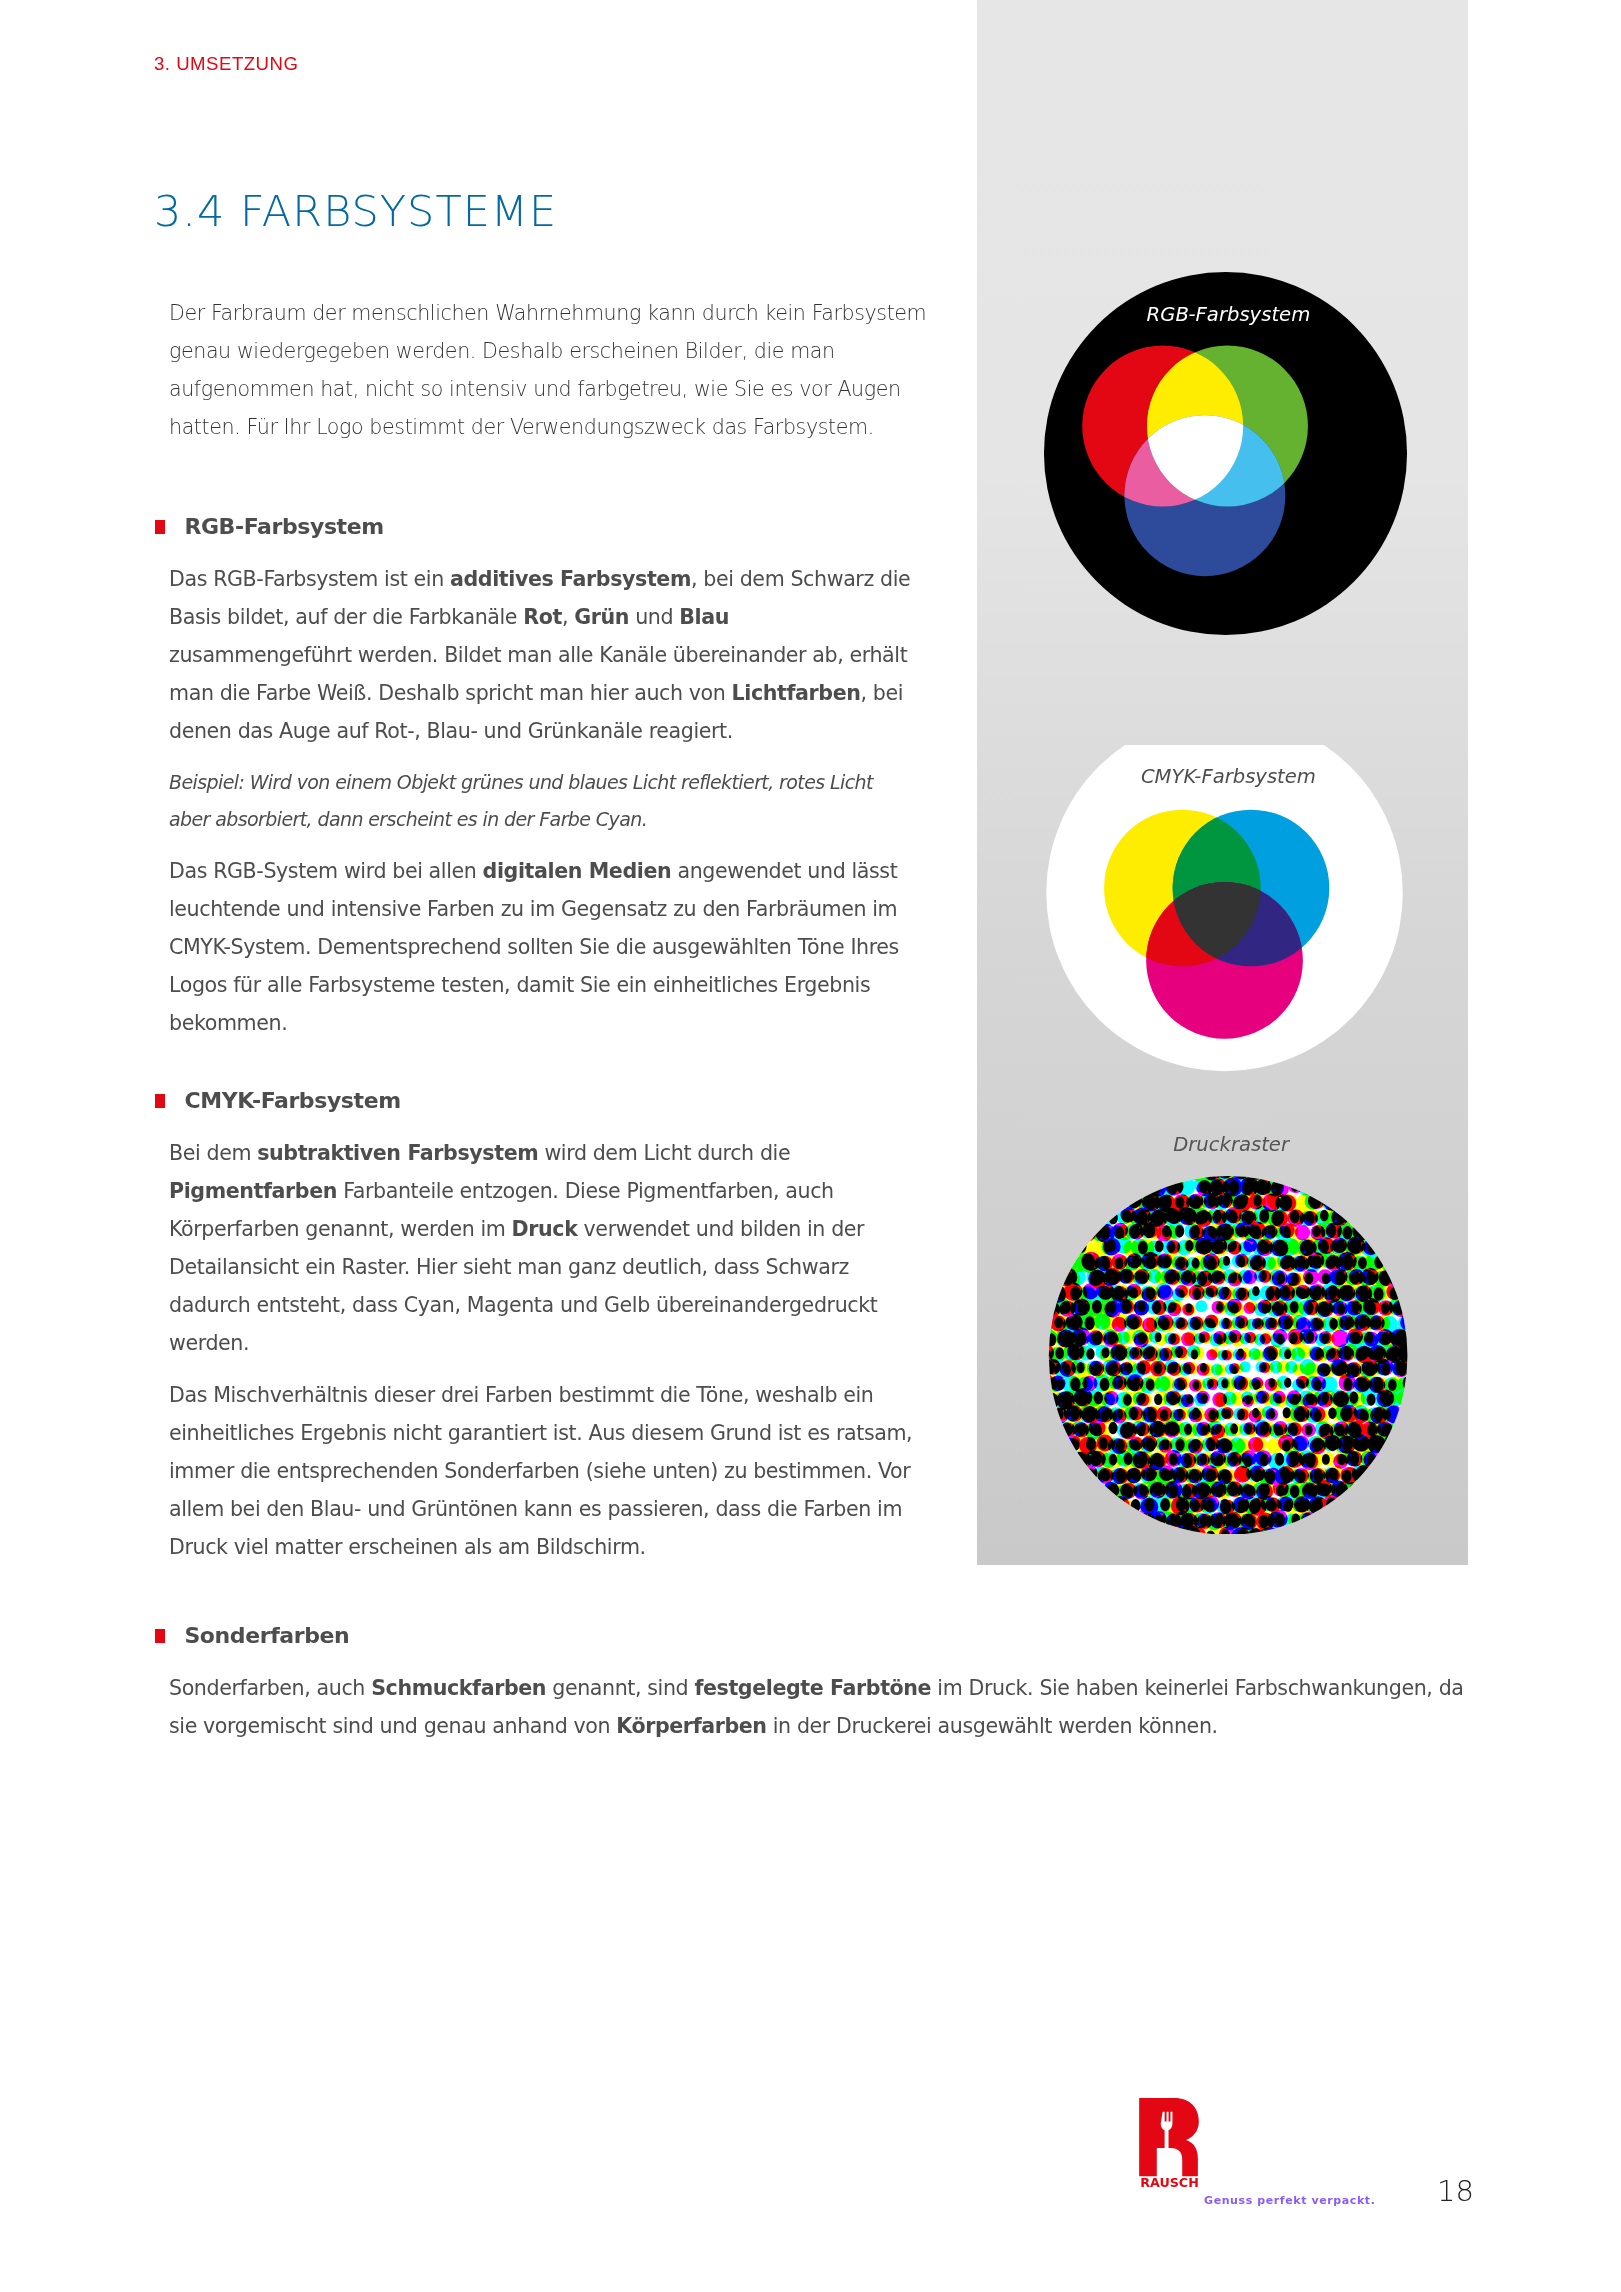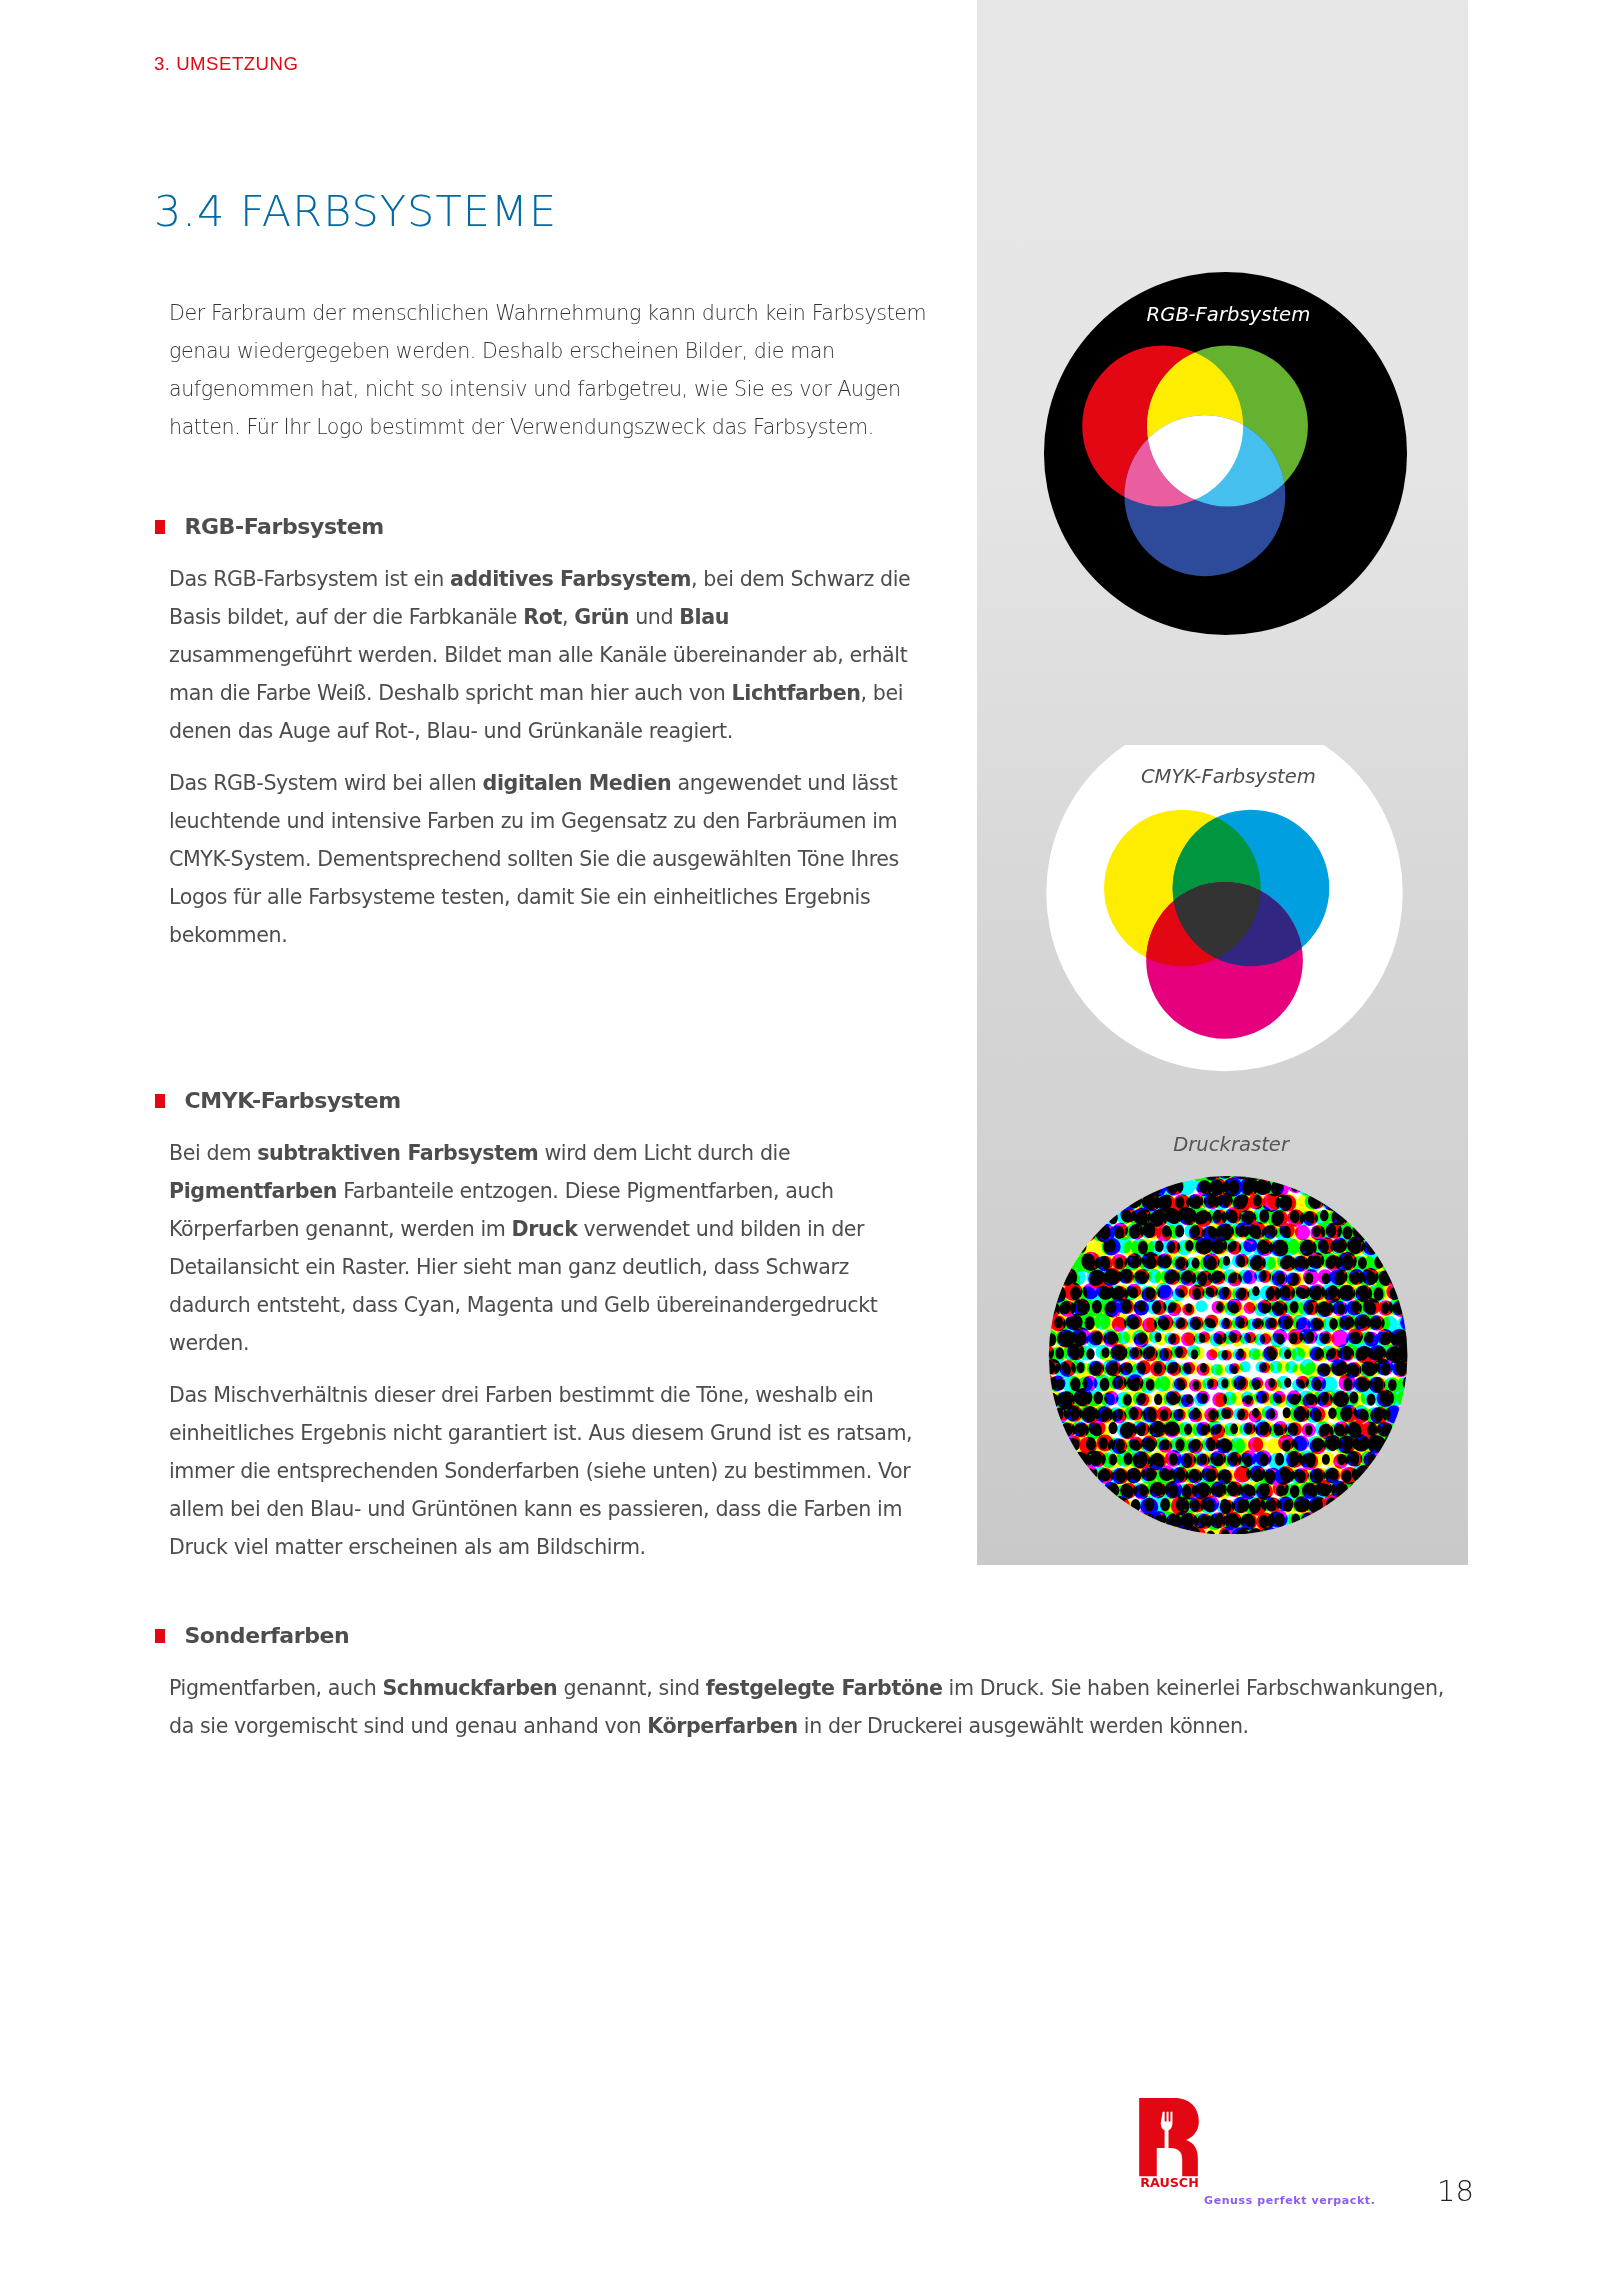--- a/index.html
+++ b/index.html
@@ -37,6 +37,7 @@
     <span>RGB-Farbsystem</span>
   </div>
   <p class="p rich"><span>Das RGB-Farbsystem ist ein </span><b>additives Farbsystem</b><span>, bei dem Schwarz die Basis bildet, auf der die Farbkanäle </span><b>Rot</b><span>, </span><b>Grün</b><span> und </span><b>Blau</b><span> zusammengeführt werden. Bildet man alle Kanäle übereinander ab, erhält man die Farbe Weiß. Deshalb spricht man hier auch von </span><b>Lichtfarben</b><span>, bei denen das Auge auf Rot-, Blau- und Grünkanäle reagiert.</span></p>
+  <p class="p ex">Beispiel: Wird von einem Objekt grünes und blaues Licht reflektiert, rotes Licht aber absorbiert, dann erscheint es in der Farbe Cyan.</p>
   <p class="p rich"><span>Das RGB-System wird bei allen </span><b>digitalen Medien</b><span> angewendet und lässt leuchtende und intensive Farben zu im Gegensatz zu den Farbräumen im CMYK-System. Dementsprechend sollten Sie die ausgewählten Töne Ihres Logos für alle Farbsysteme testen, damit Sie ein einheitliches Ergebnis bekommen.</span></p>
 </div>
 

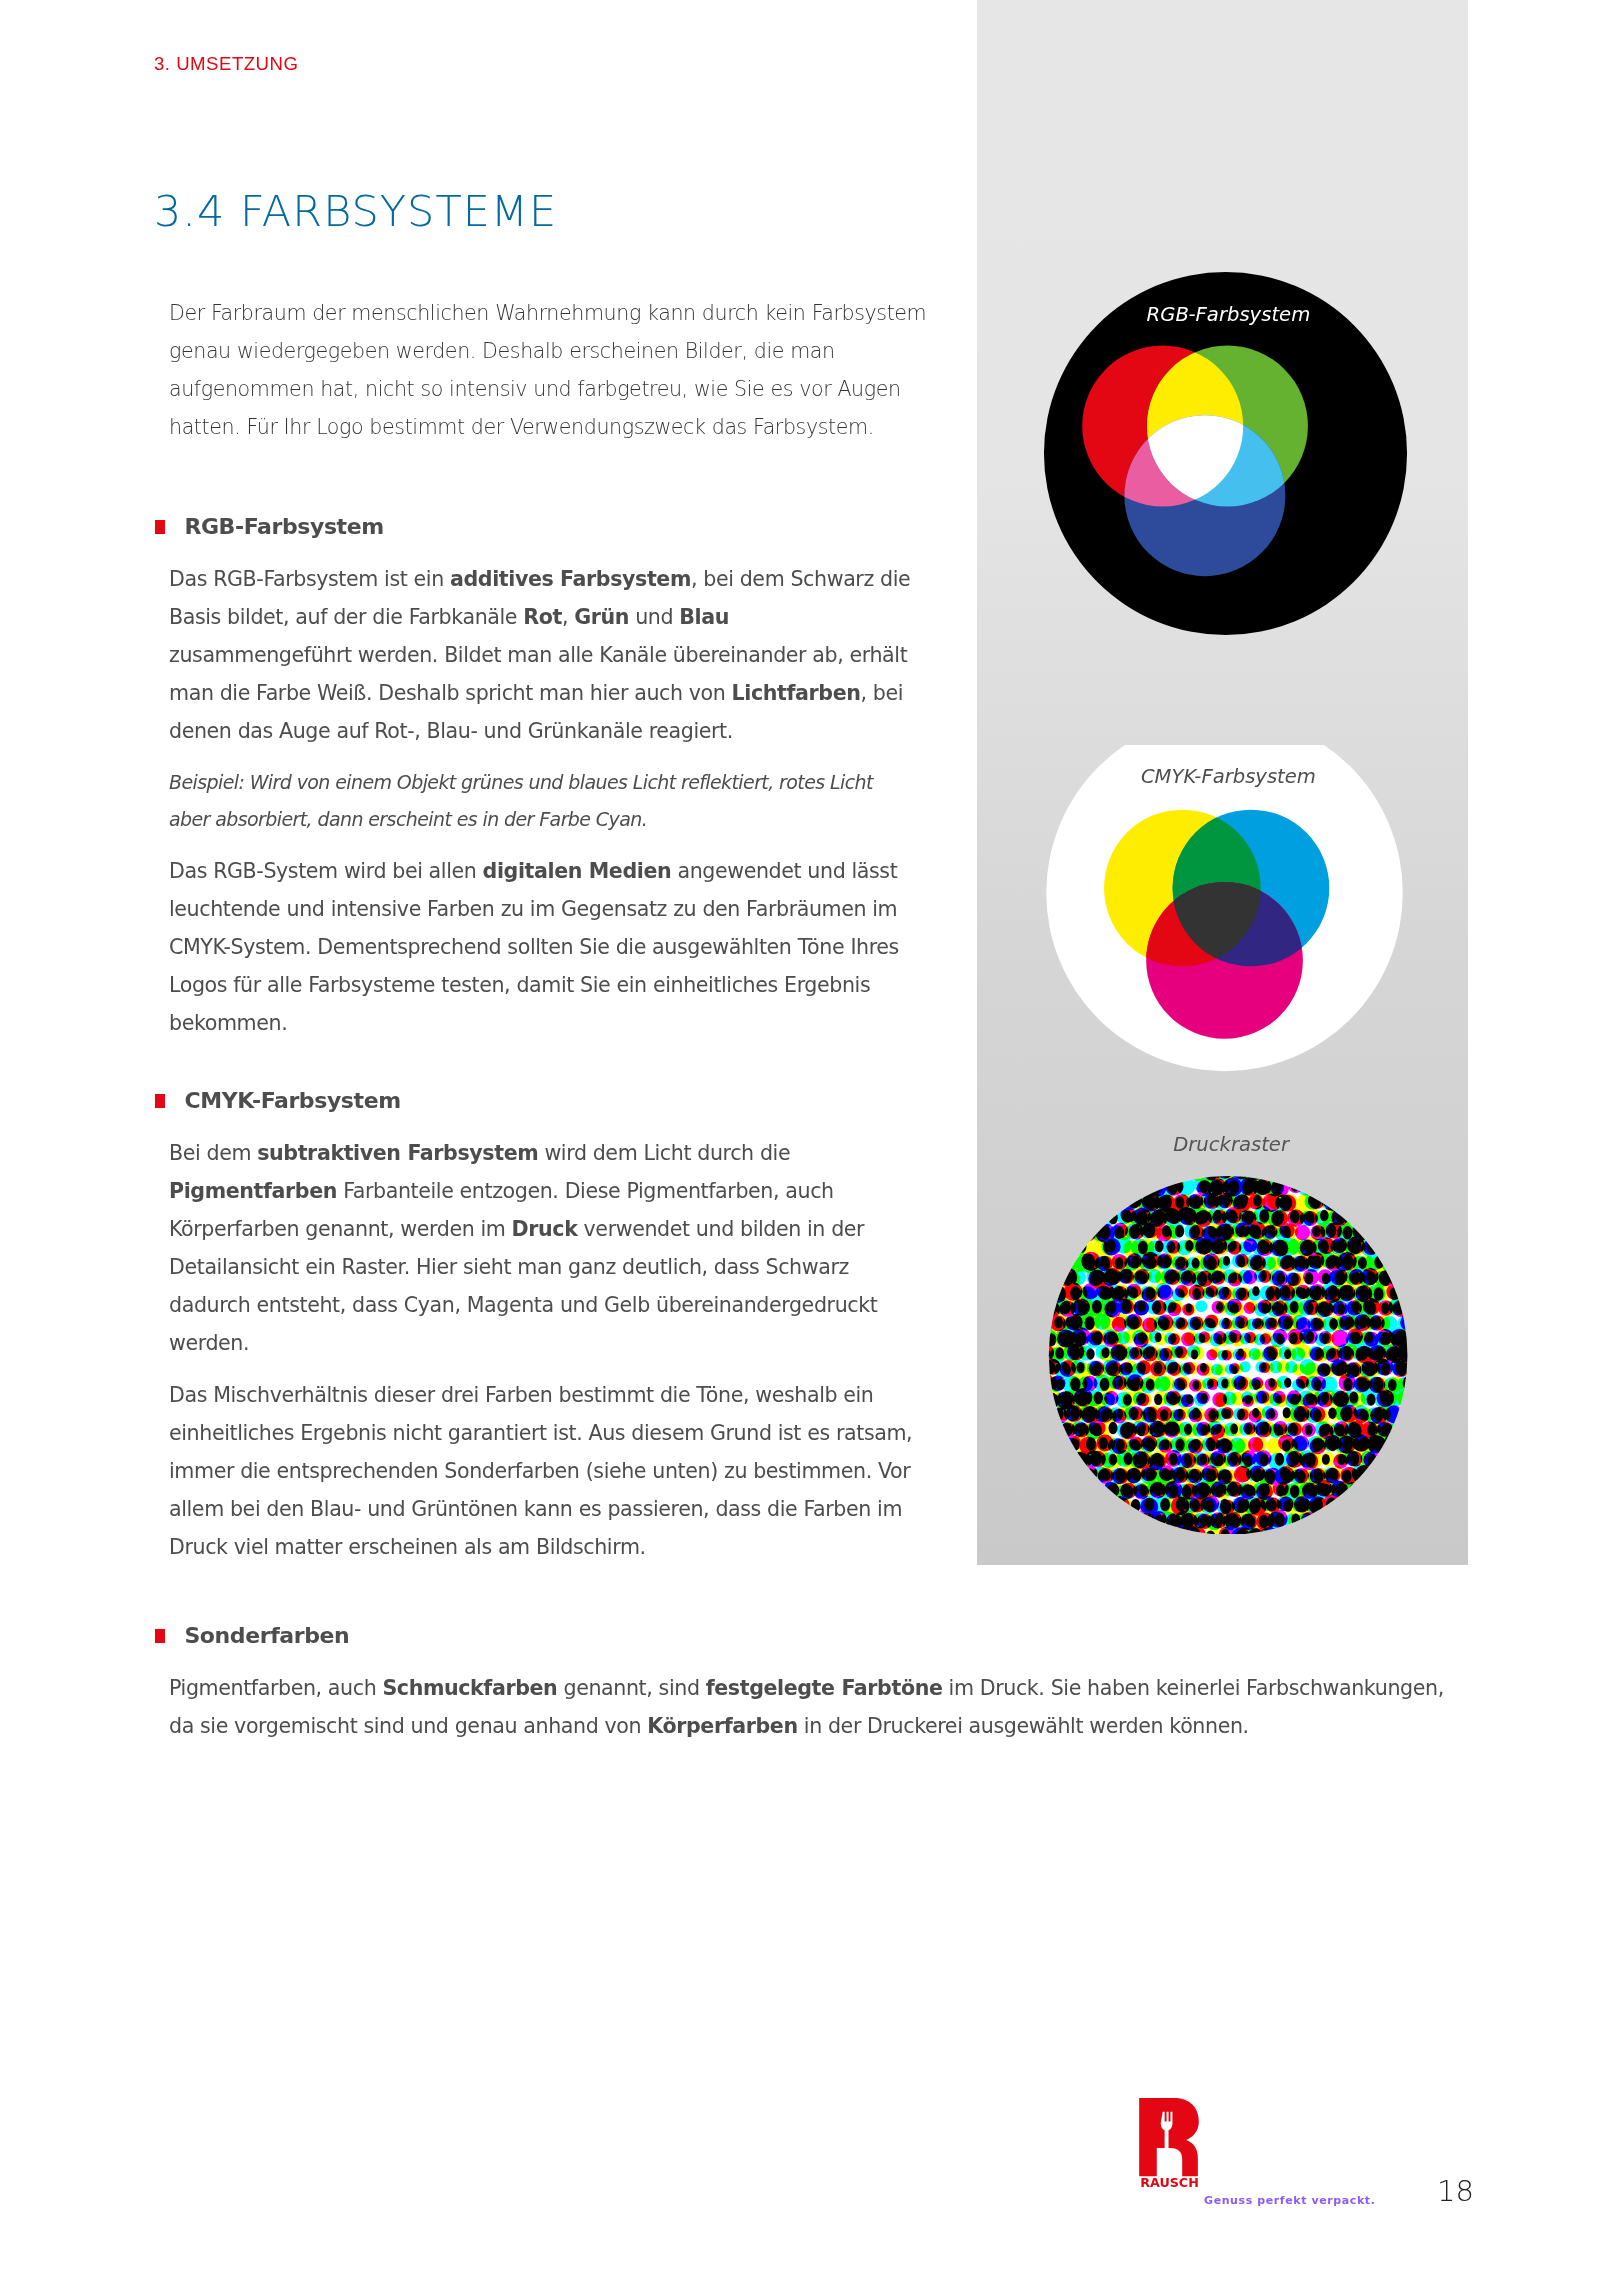--- a/index.html
+++ b/index.html
@@ -55,7 +55,7 @@
     <span class="bullet"></span>
     <span>Sonderfarben</span>
   </div>
-  <p class="p rich"><span>Pigmentfarben, auch </span><b>Schmuckfarben</b><span> genannt, sind </span><b>festgelegte Farbtöne</b><span> im Druck. Sie haben keinerlei Farbschwankungen, da sie vorgemischt sind und genau anhand von </span><b>Körperfarben</b><span> in der Druckerei ausgewählt werden können.</span></p>
+  <p class="p rich"><span>Sonderfarben, auch </span><b>Schmuckfarben</b><span> genannt, sind </span><b>festgelegte Farbtöne</b><span> im Druck. Sie haben keinerlei Farbschwankungen, da sie vorgemischt sind und genau anhand von </span><b>Körperfarben</b><span> in der Druckerei ausgewählt werden können.</span></p>
 </div>
 
 <div class="panel"></div>

